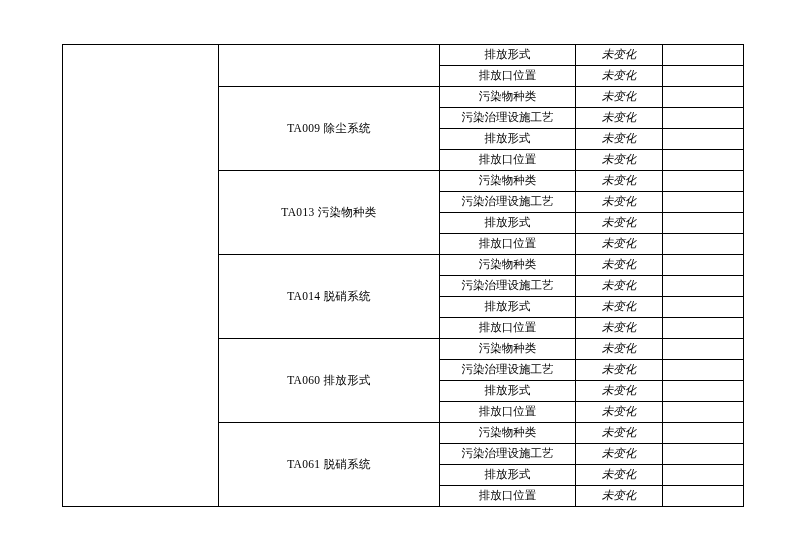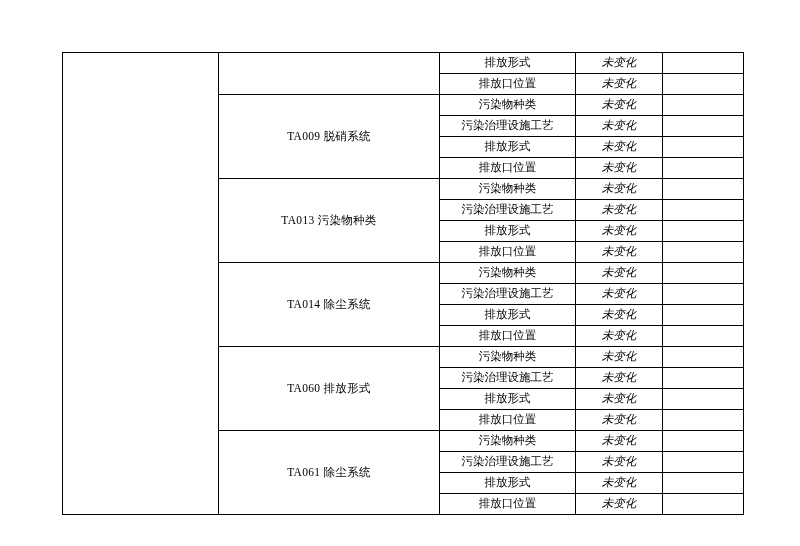--- a/index.html
+++ b/index.html
@@ -23,7 +23,7 @@
   .table-wrap {
     position: absolute;
     left: 62px;
-    top: 52px;
+    top: 44px;
     width: 676px;
   }
   table.doc-table {

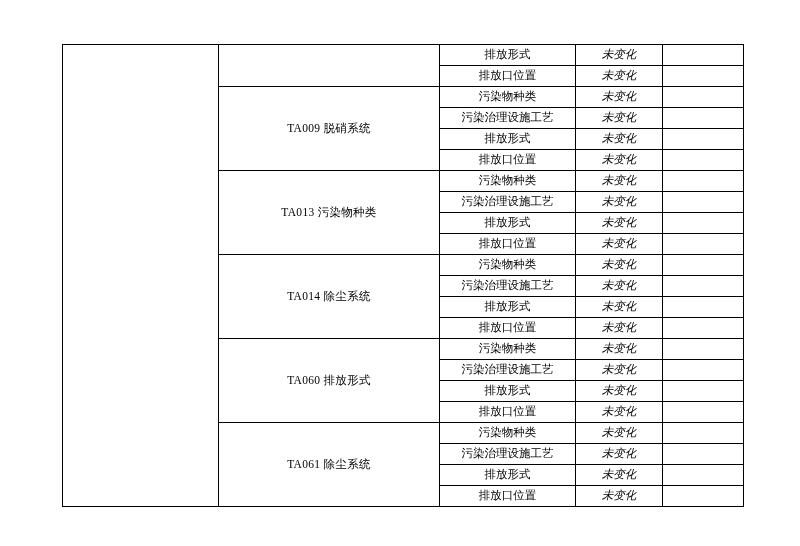--- a/index.html
+++ b/index.html
@@ -95,7 +95,7 @@
 
         <tr>
           <td class="col-b sys-name" rowspan="4">
-            <span class="cell-text">TA009 脱硝系统</span>
+            <span class="cell-text">TA009 除尘系统</span>
           </td>
           <td class="col-c">
             <span class="cell-text">污染物种类</span>

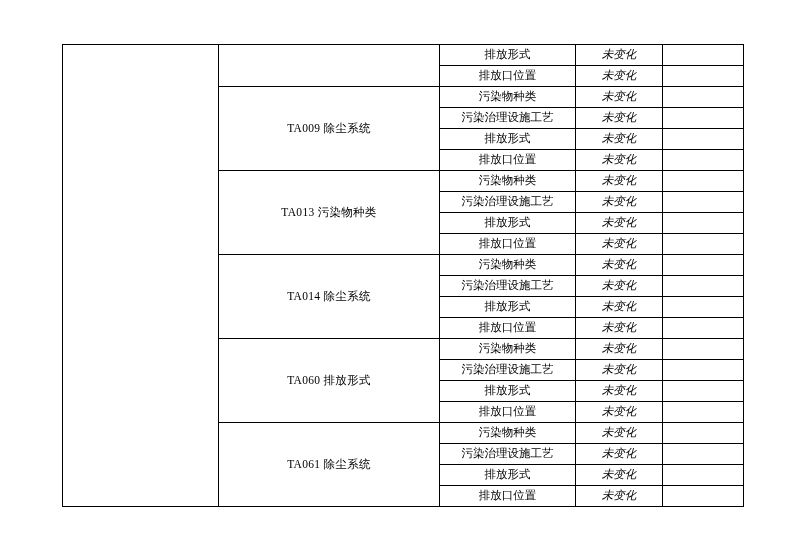--- a/index.html
+++ b/index.html
@@ -191,7 +191,7 @@
 
         <tr>
           <td class="col-b sys-name" rowspan="4">
-            <span class="cell-text">TA014 除尘系统</span>
+            <span class="cell-text">TA014 脱硝系统</span>
           </td>
           <td class="col-c">
             <span class="cell-text">污染物种类</span>

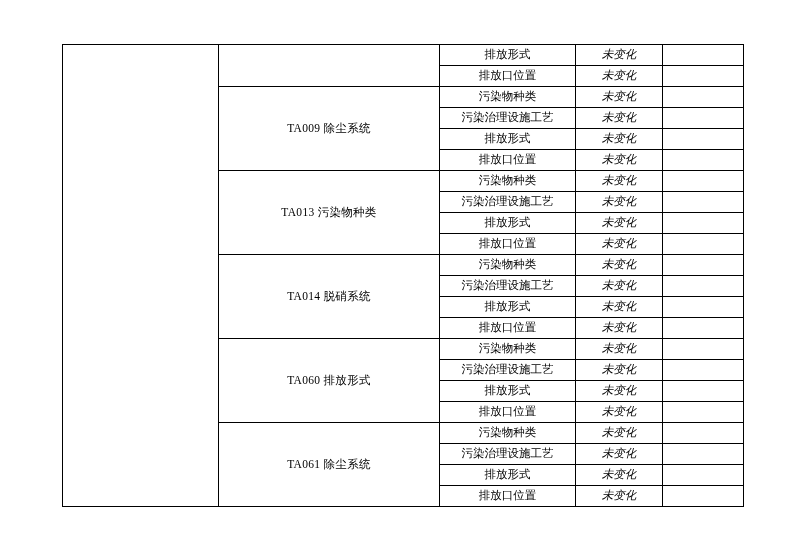--- a/index.html
+++ b/index.html
@@ -287,7 +287,7 @@
 
         <tr>
           <td class="col-b sys-name" rowspan="4">
-            <span class="cell-text">TA061 除尘系统</span>
+            <span class="cell-text">TA061 脱硝系统</span>
           </td>
           <td class="col-c">
             <span class="cell-text">污染物种类</span>

